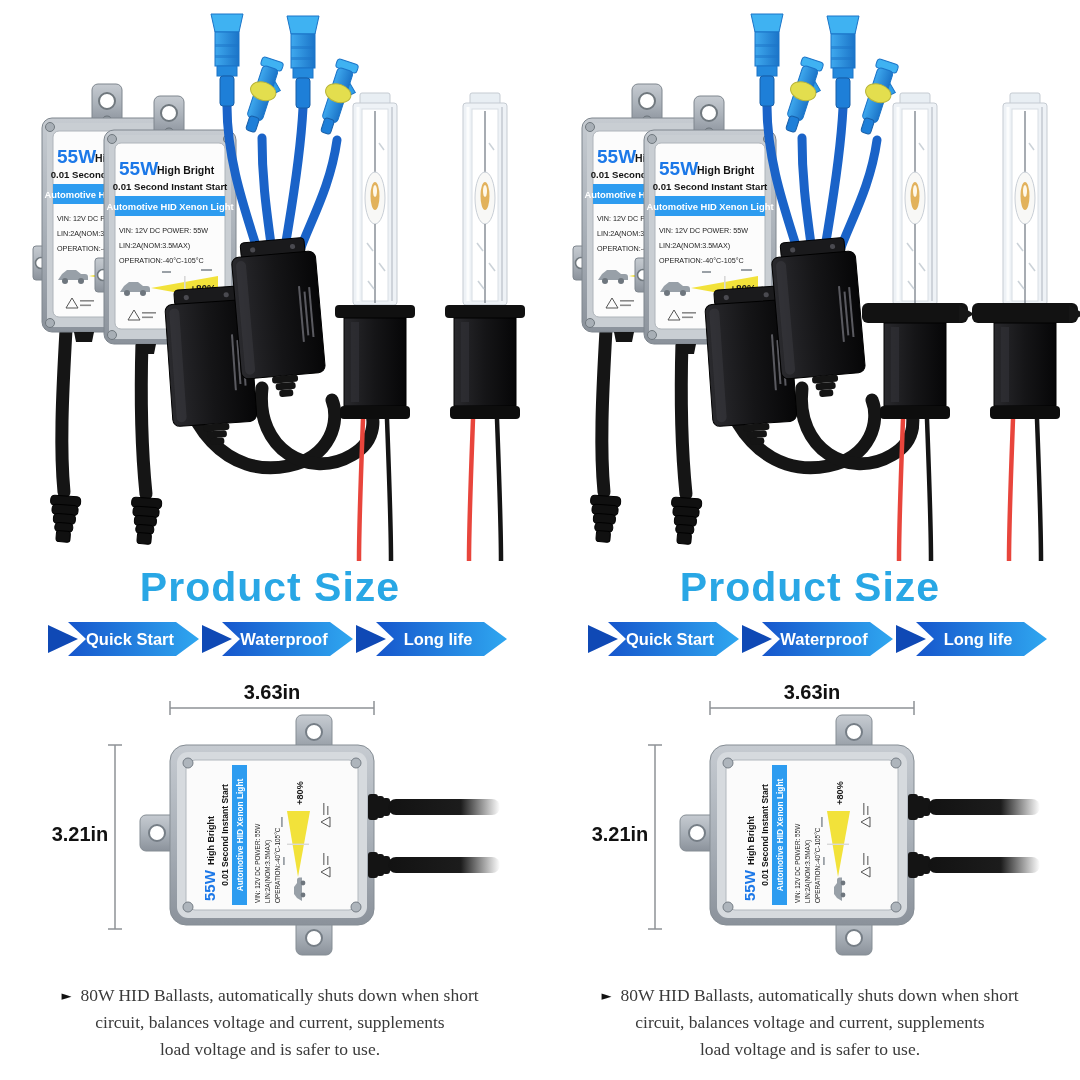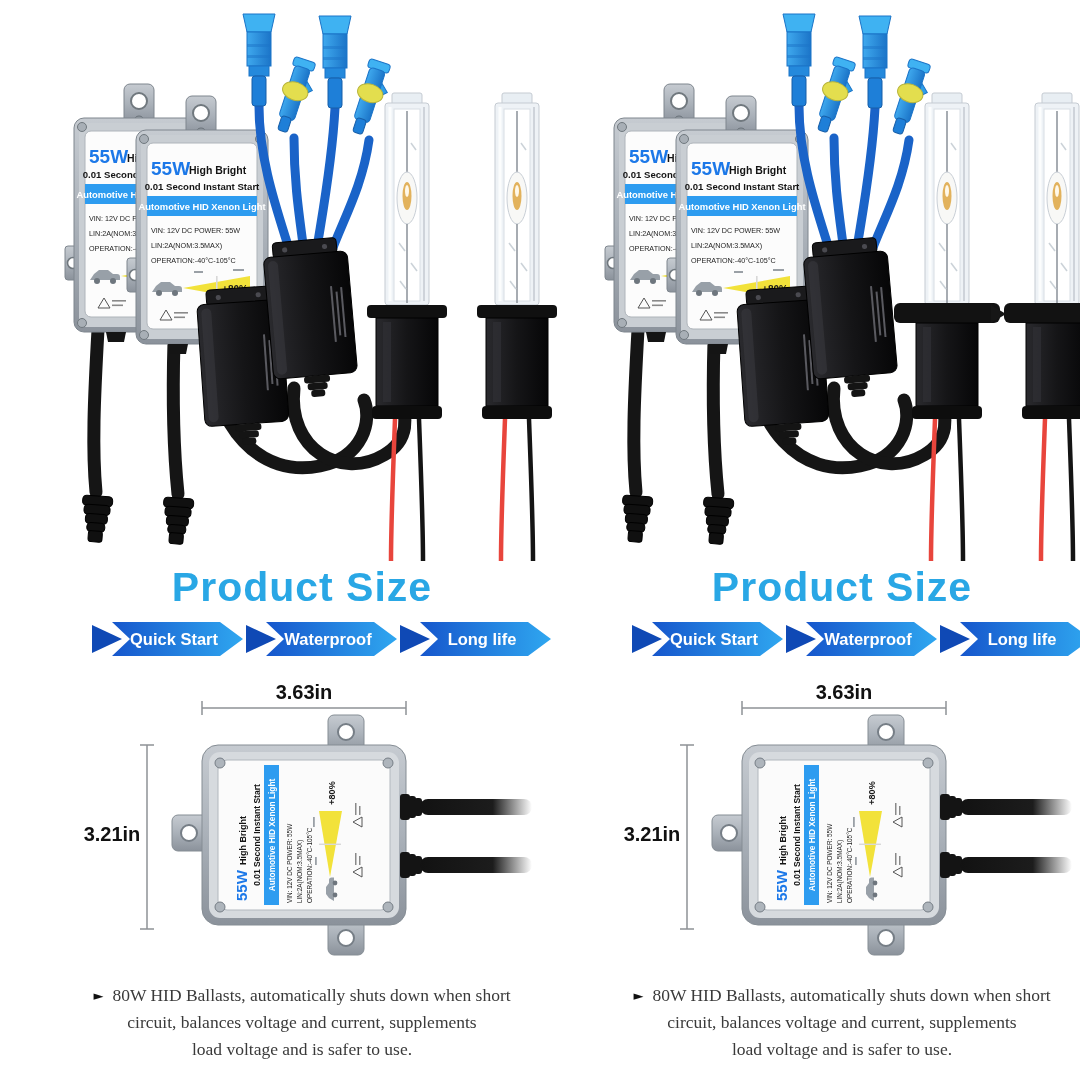--- a/index.html
+++ b/index.html
@@ -5,7 +5,7 @@
   html,body{margin:0;padding:0;background:#fff;}
   .stage{position:relative;width:1080px;height:1080px;background:#ffffff;overflow:hidden;
          font-family:"Liberation Sans",sans-serif;}
-  .half{position:absolute;top:0;width:540px;height:1080px;margin-left:32px;}
+  .half{position:absolute;top:0;width:540px;height:1080px;}
   .half.left{left:0;} .half.right{left:540px;}
   .photo{position:absolute;left:0;top:0;width:540px;height:565px;}
   .heading{position:absolute;top:564px;left:0;width:540px;text-align:center;

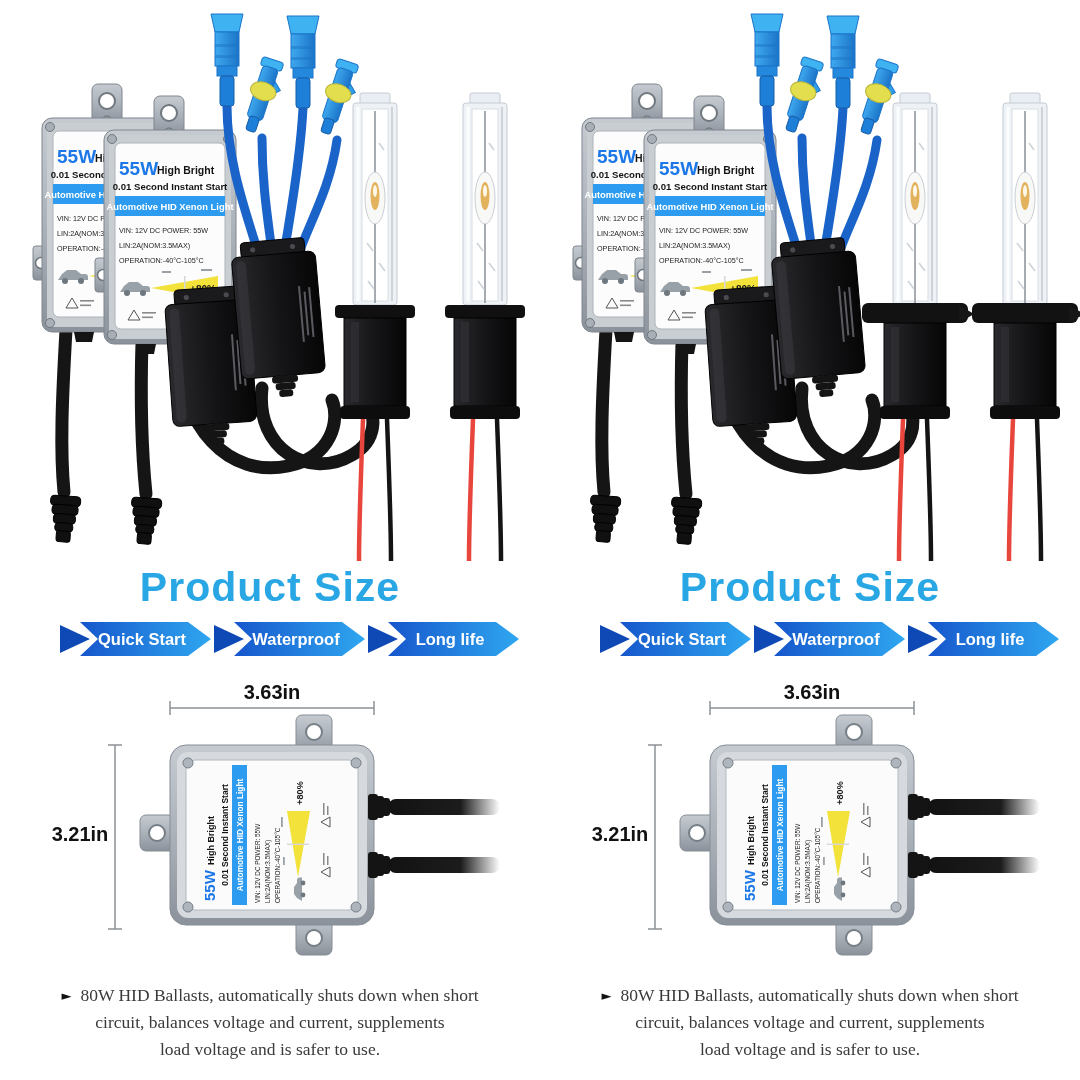--- a/index.html
+++ b/index.html
@@ -10,7 +10,7 @@
   .photo{position:absolute;left:0;top:0;width:540px;height:565px;}
   .heading{position:absolute;top:564px;left:0;width:540px;text-align:center;
            font-size:41px;font-weight:700;letter-spacing:1px;color:#29a7e5;}
-  .features{position:absolute;top:622px;left:16px;width:540px;height:34px;text-decoration:underline;}
+  .features{position:absolute;top:622px;left:4px;width:540px;height:34px;text-decoration:underline;}
   .feature{position:absolute;top:0;width:152px;height:34px;}
   .feature.f0{left:44px;} .feature.f1{left:198px;} .feature.f2{left:352px;}
   .diagram{position:absolute;left:0;top:672px;width:540px;height:300px;}

